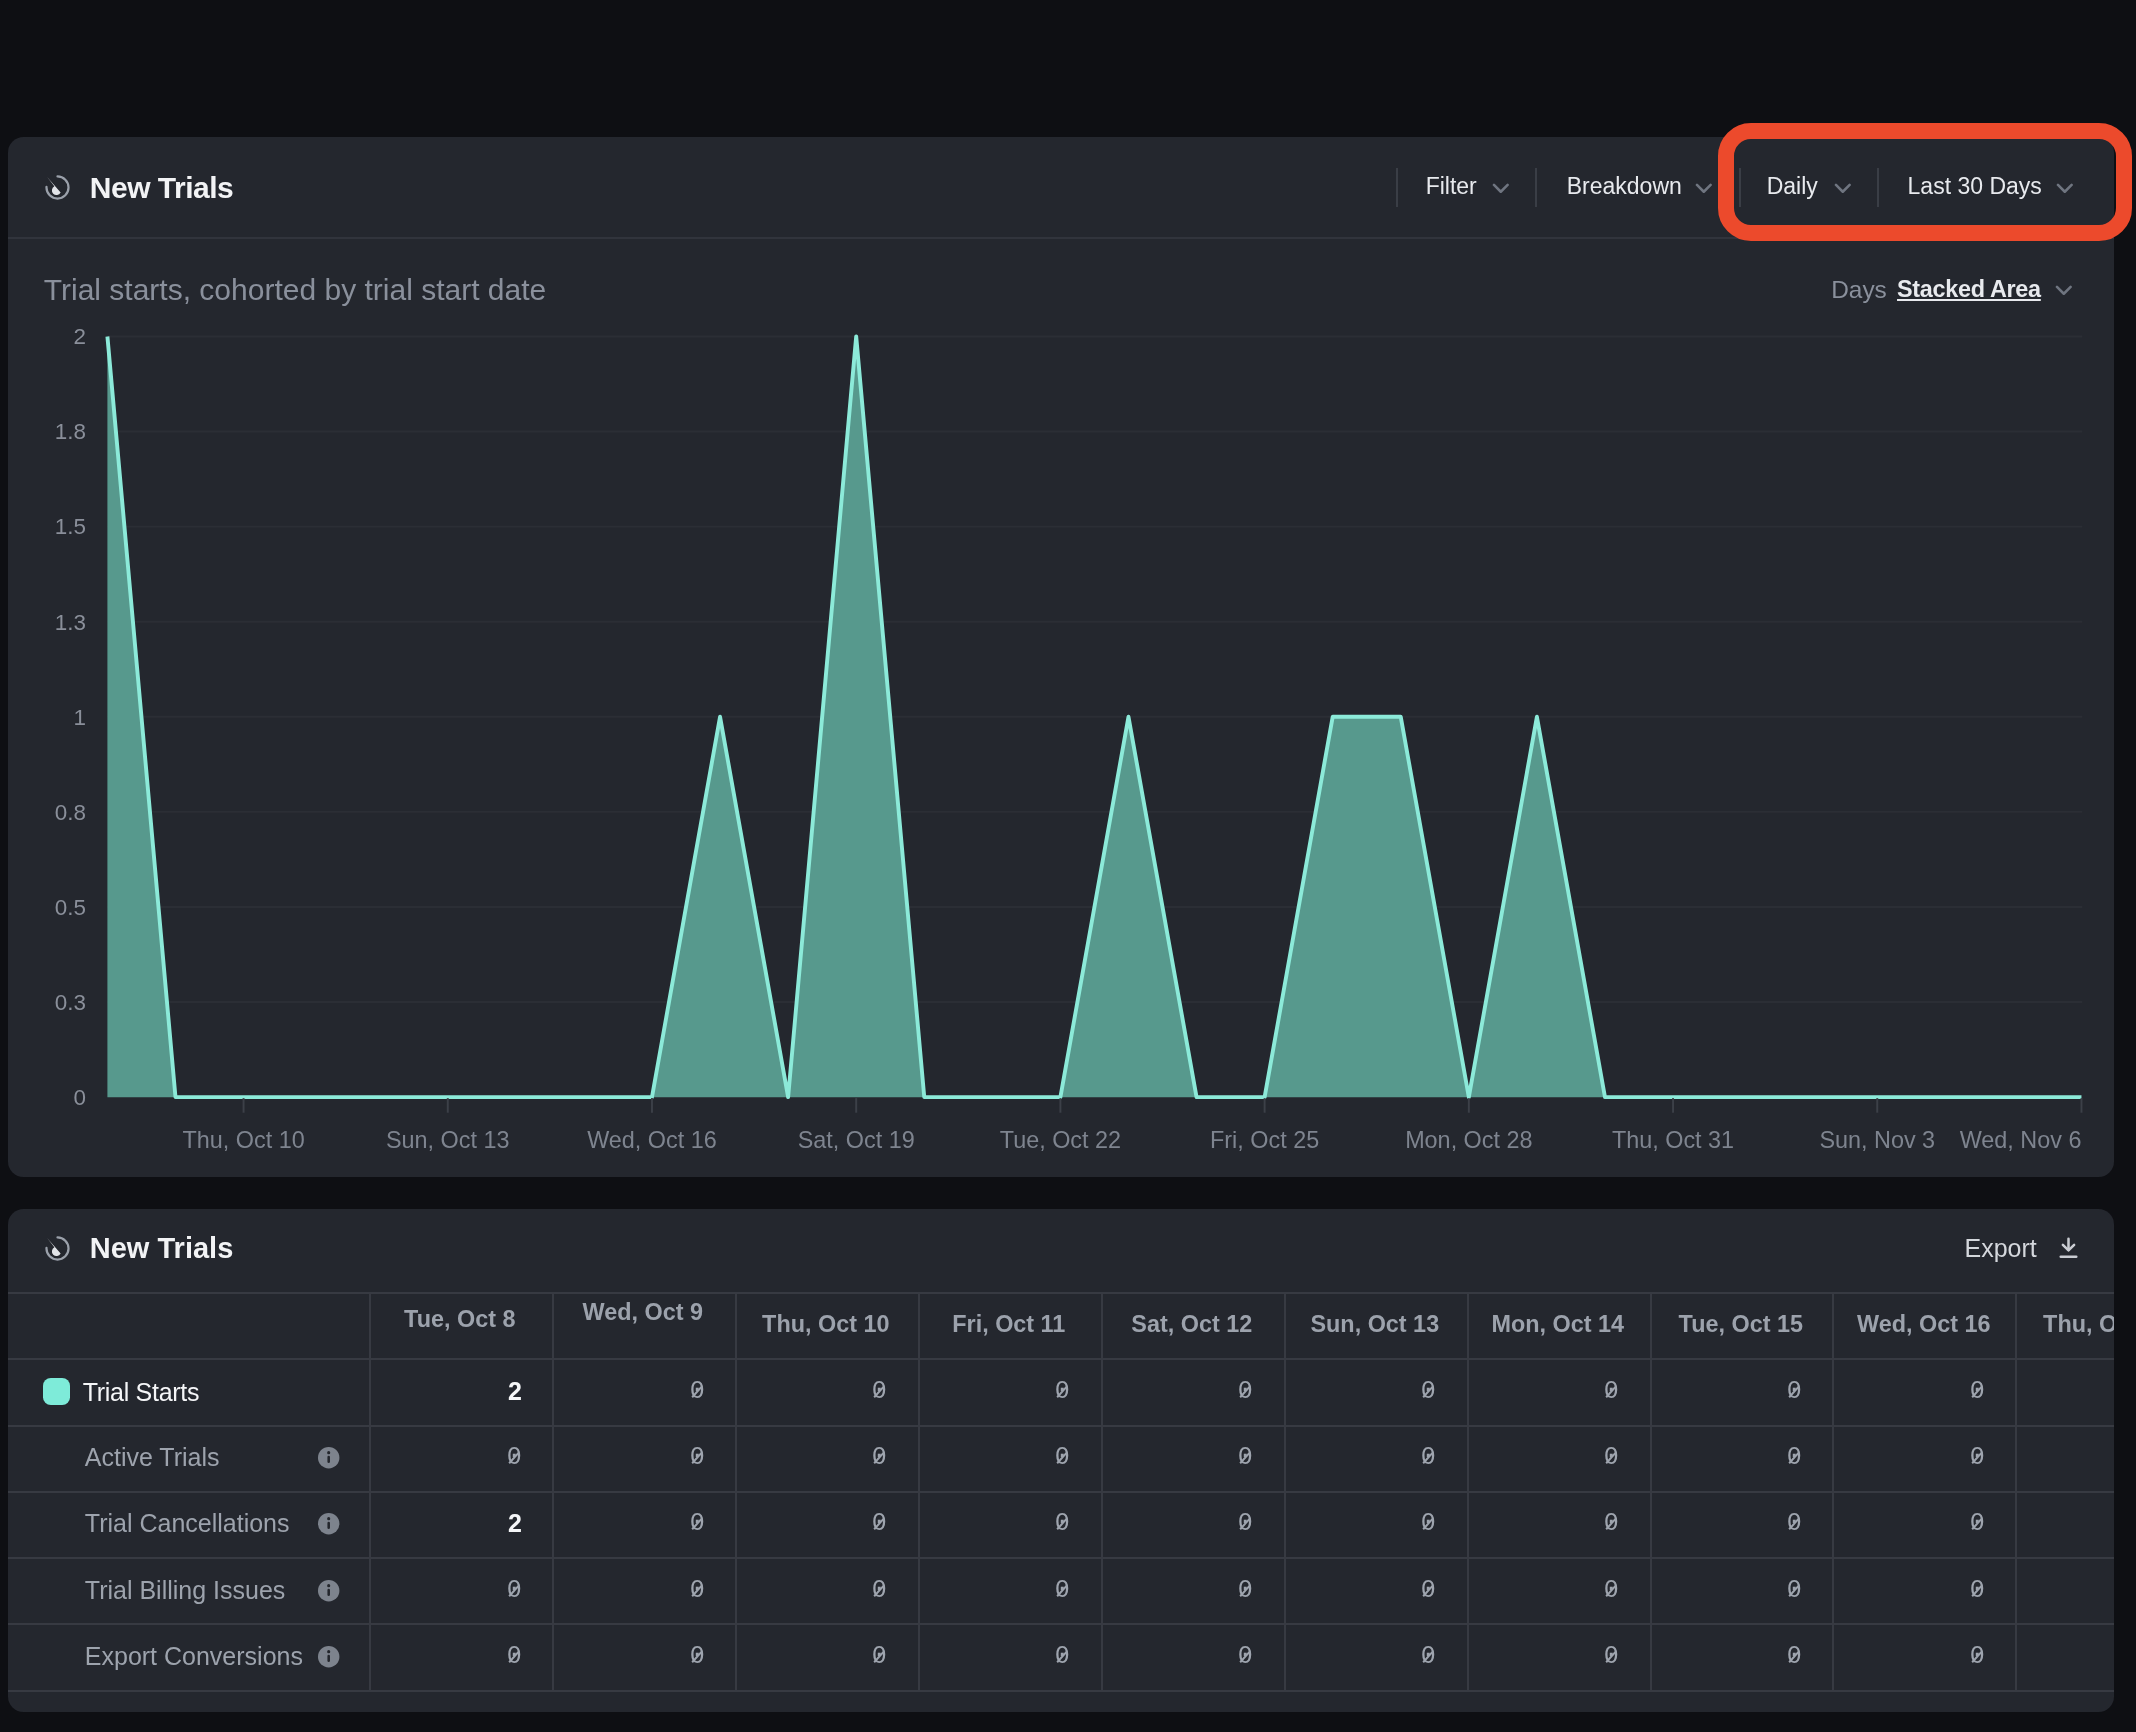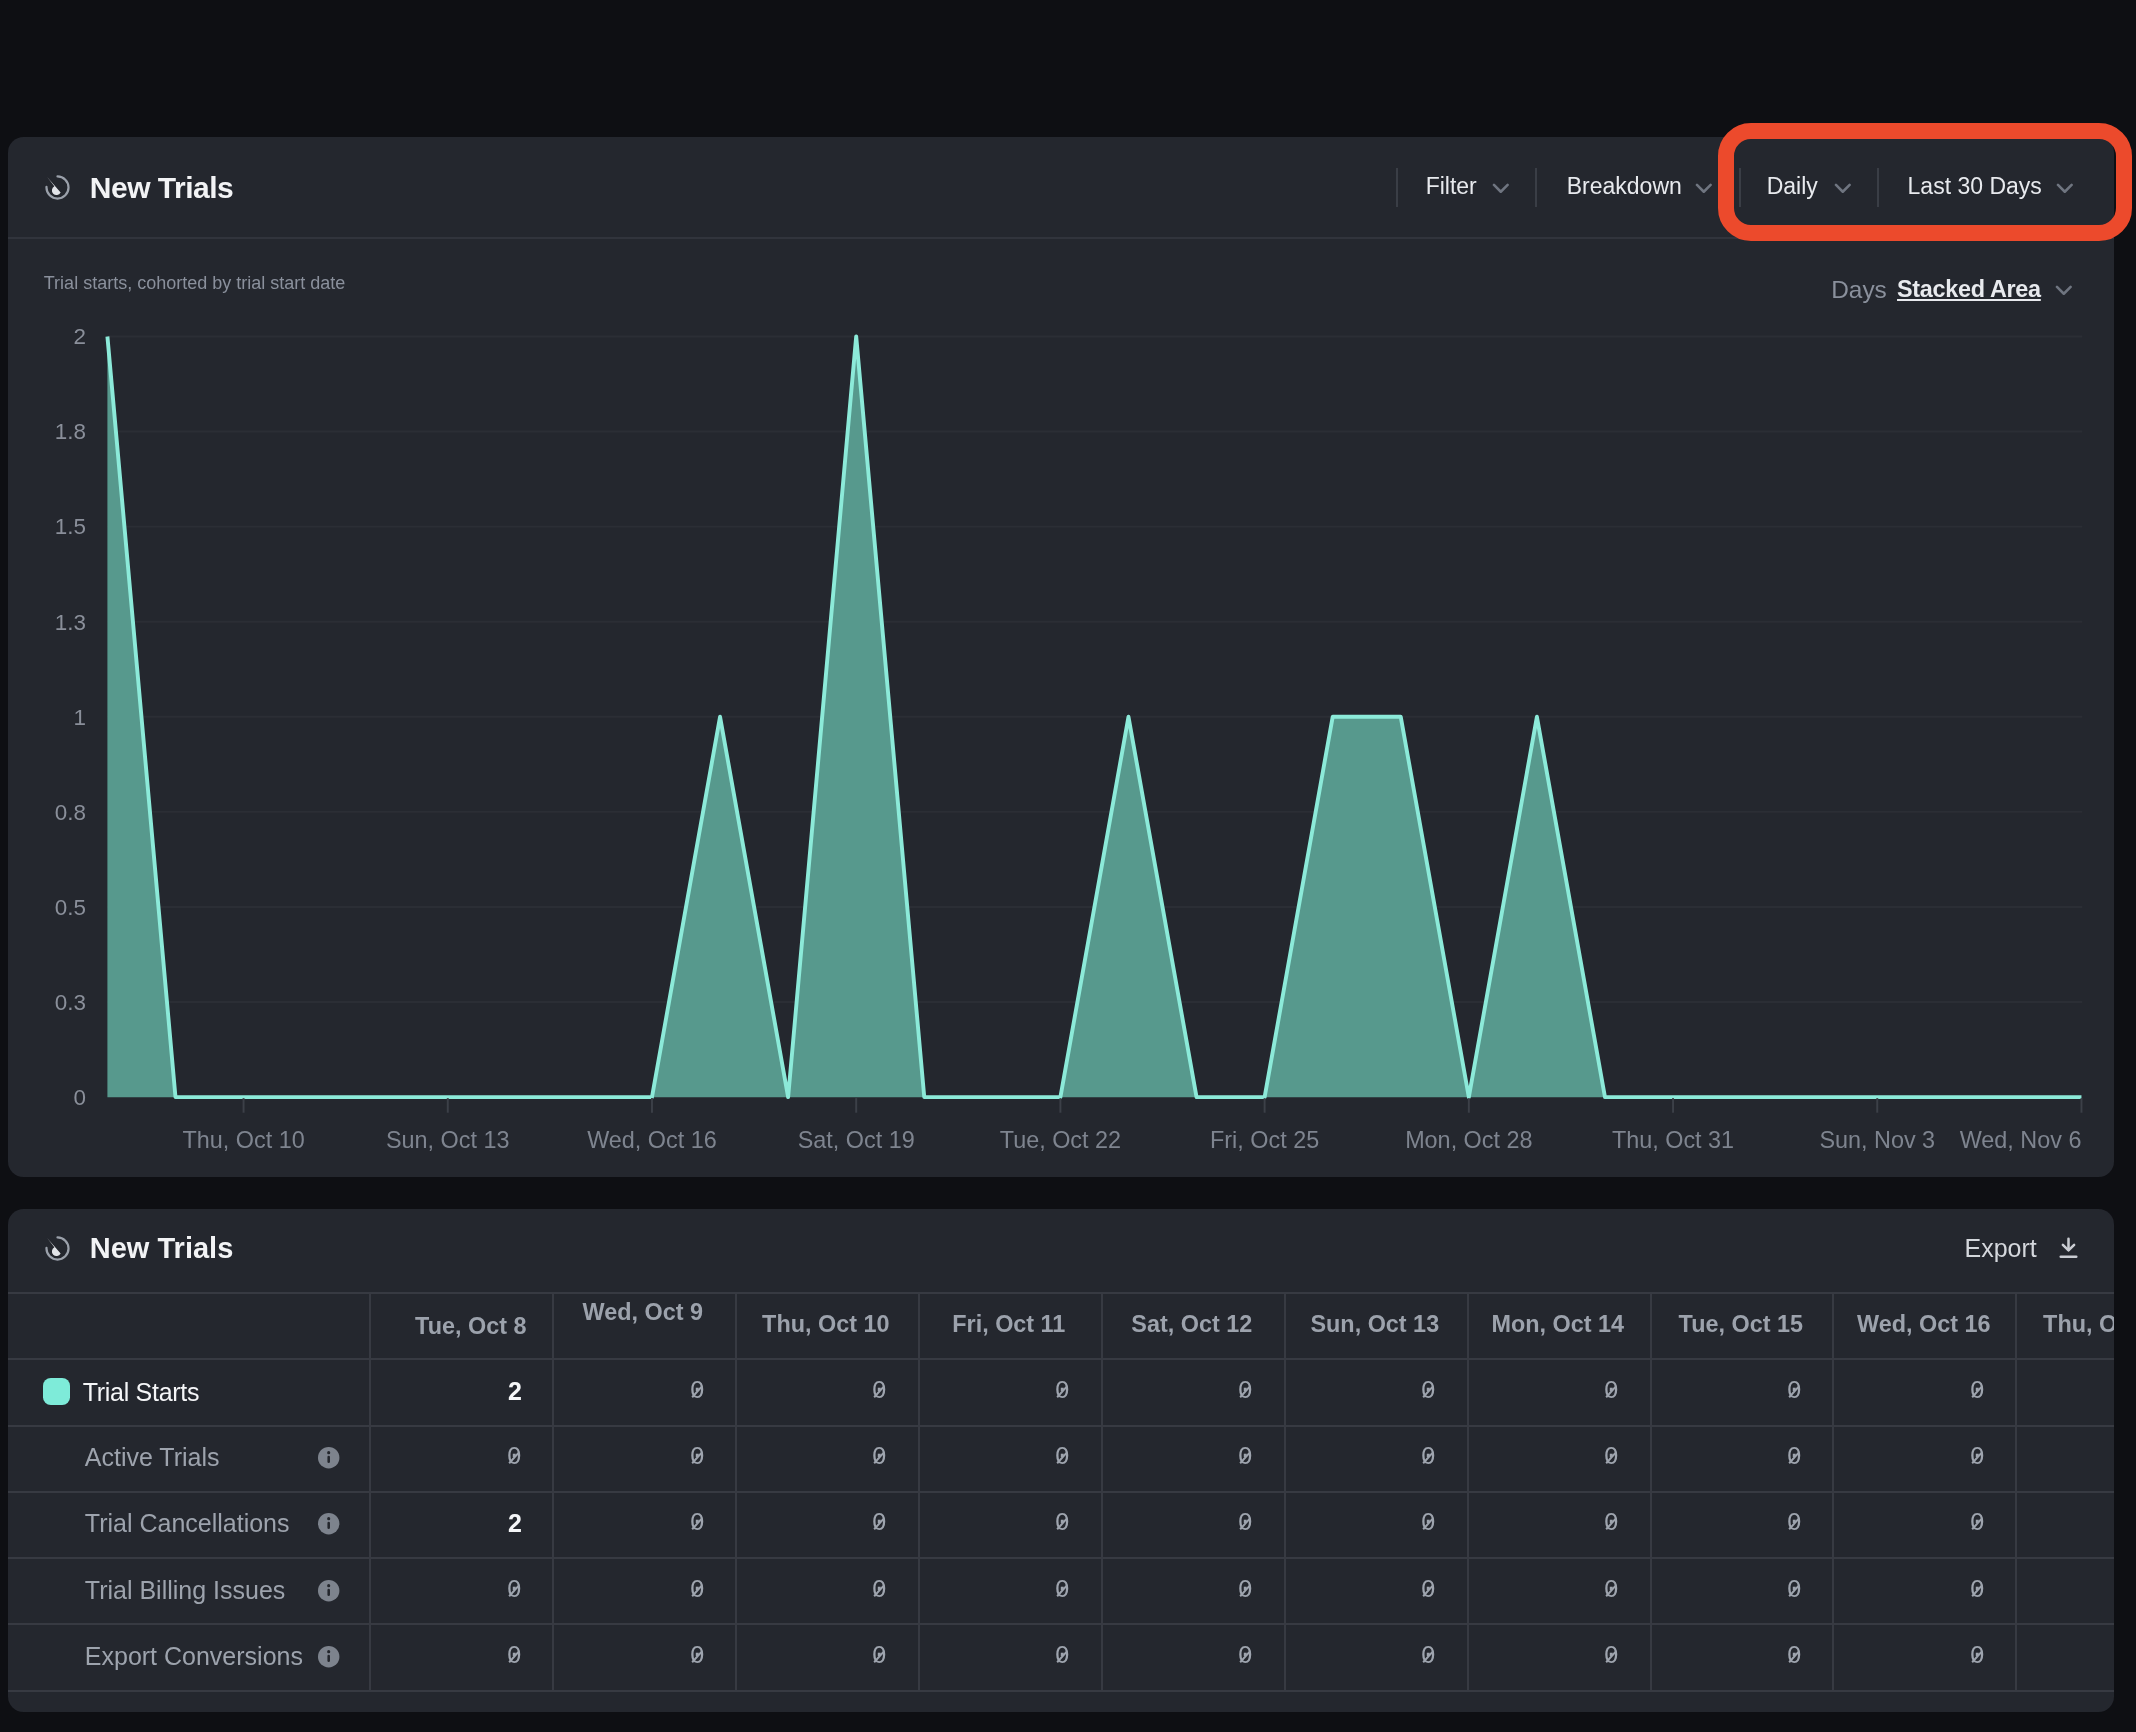--- a/index.html
+++ b/index.html
@@ -60,7 +60,7 @@
     <svg class="abs chev" style="left:2048px;top:46px;" width="17.6" height="11.7" viewBox="0 0 18 12">
         <path d="M2 2l7 7 7-7" fill="none" stroke="#6f7580" stroke-width="2.6" stroke-linecap="round" stroke-linejoin="round"></path>
       </svg>
-    <div class="abs graytx" style="left:36px; top:136px; font-size:18px;">Trial starts, cohorted by trial start date</div>
+    <div class="abs graytx" style="left:36px; top:136px; font-size:30px;">Trial starts, cohorted by trial start date</div>
     <div class="abs graytx" style="left:1879px; top:139px; font-size:24.4px; transform:translateX(-100%);">Days</div>
     <div class="abs" style="left:2033px; top:139px; font-size:23.4px; font-weight:700; color:#e8eaee; transform:translateX(-100%); white-space:nowrap; letter-spacing:-0.3px;text-decoration:underline;">Stacked Area</div>
     <svg class="abs chev" style="left:2047px;top:148px;" width="17.6" height="11.7" viewBox="0 0 18 12">

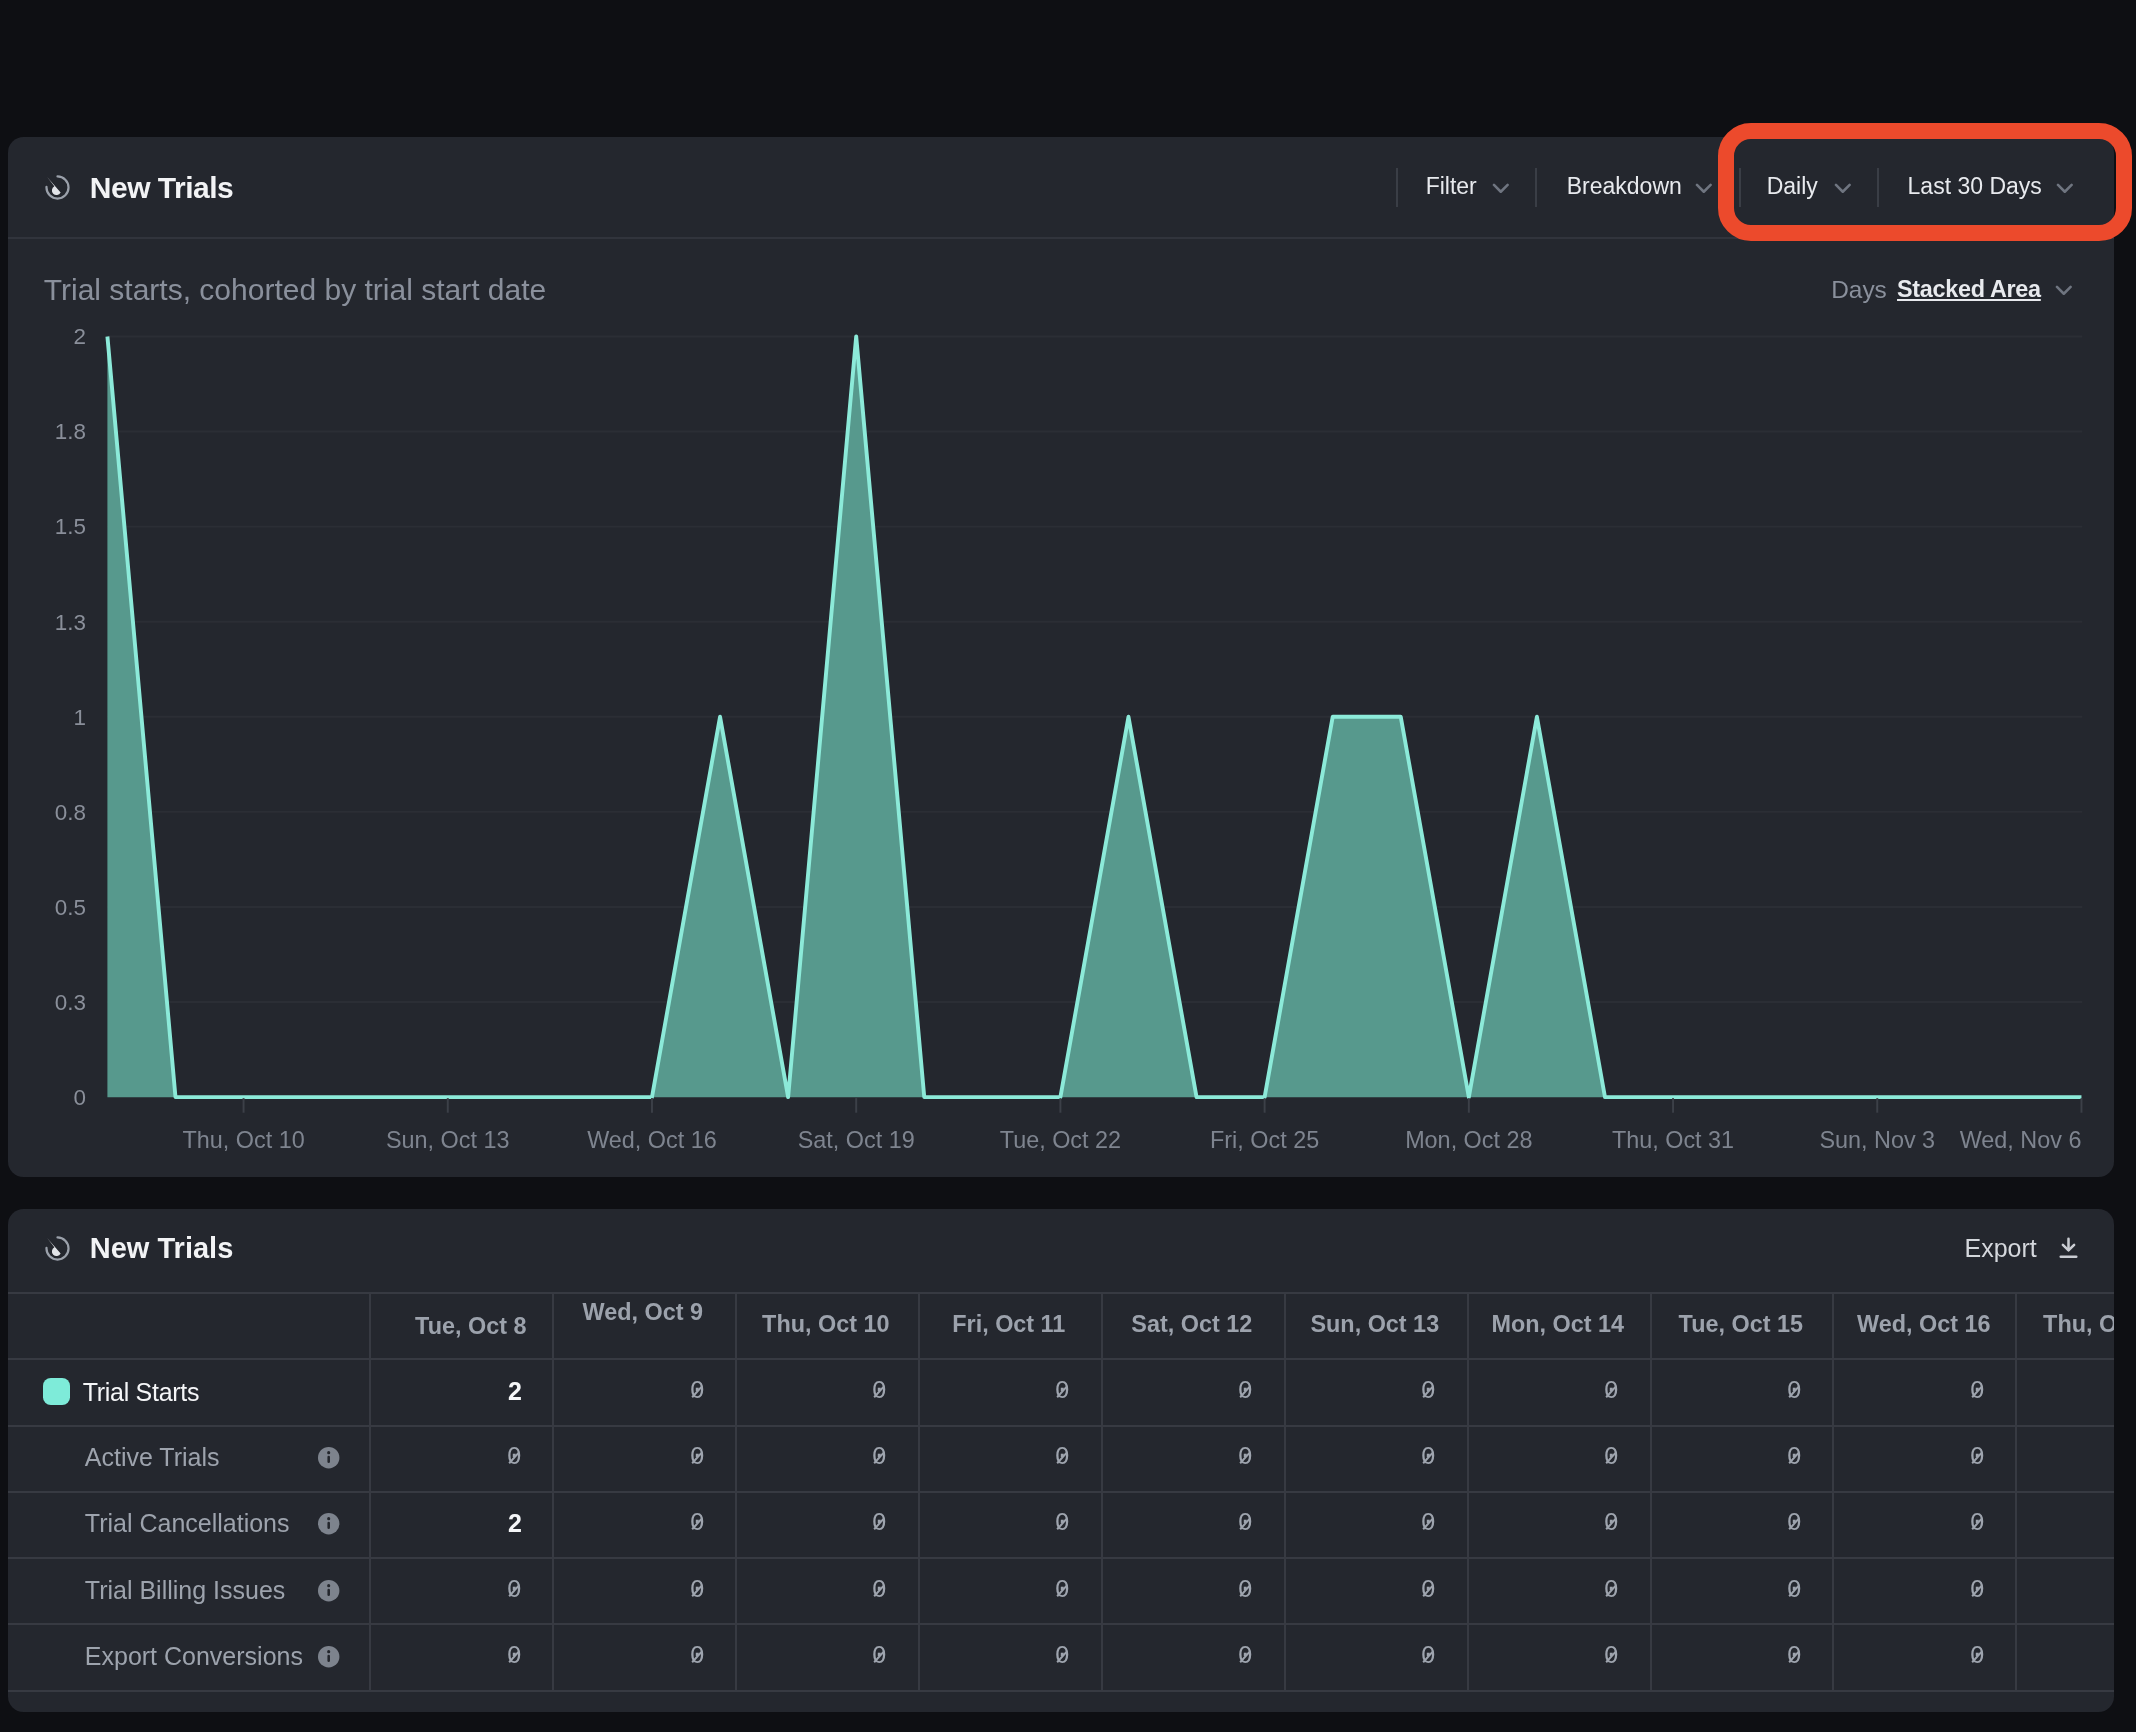--- a/index.html
+++ b/index.html
@@ -101,7 +101,7 @@
     <div class="vline" style="left:1824px;"></div>
     <div class="vline" style="left:2007px;"></div>
 
-    <div class="colhead" style="left:452px; top:104px;margin-left:11px;">Tue, Oct 8</div>
+    <div class="colhead" style="left:452px; top:97px;">Tue, Oct 8</div>
     <div class="colhead" style="left:635px; top:90px;">Wed, Oct 9</div>
     <div class="colhead" style="left:818px; top:102px;">Thu, Oct 10</div>
     <div class="colhead" style="left:1001px; top:102px;">Fri, Oct 11</div>

